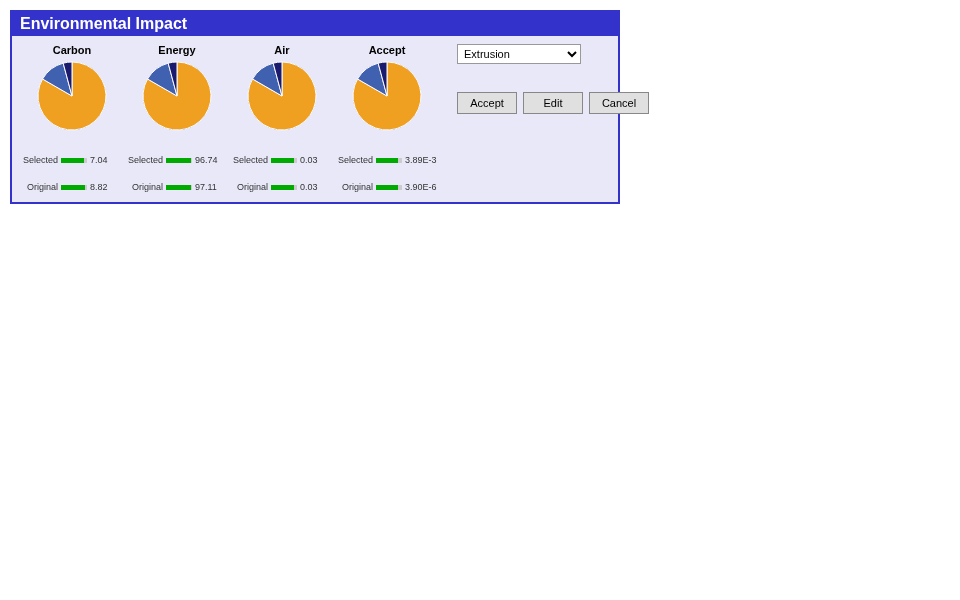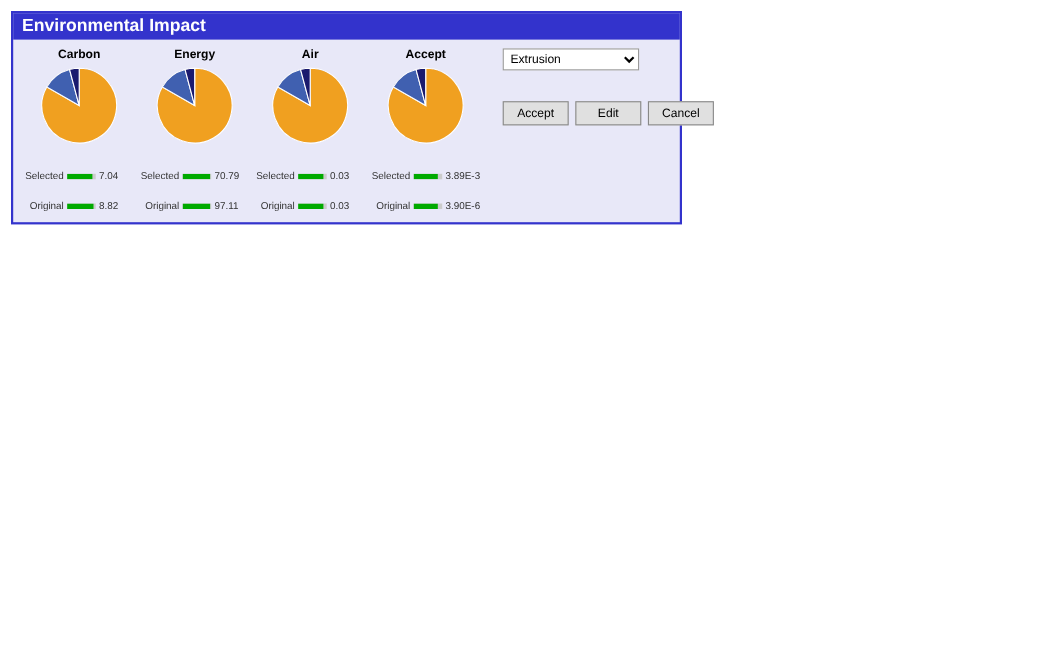--- a/index.html
+++ b/index.html
@@ -198,7 +198,7 @@
       <div class="bar-track">
         <div class="bar-fill-selected" style="width:95%"></div>
       </div>
-      <span class="bar-value">70.79</span>
+      <span class="bar-value">96.74</span>
     </div>
             <div class="bar-row">
       <span class="bar-row-label">Original</span>

